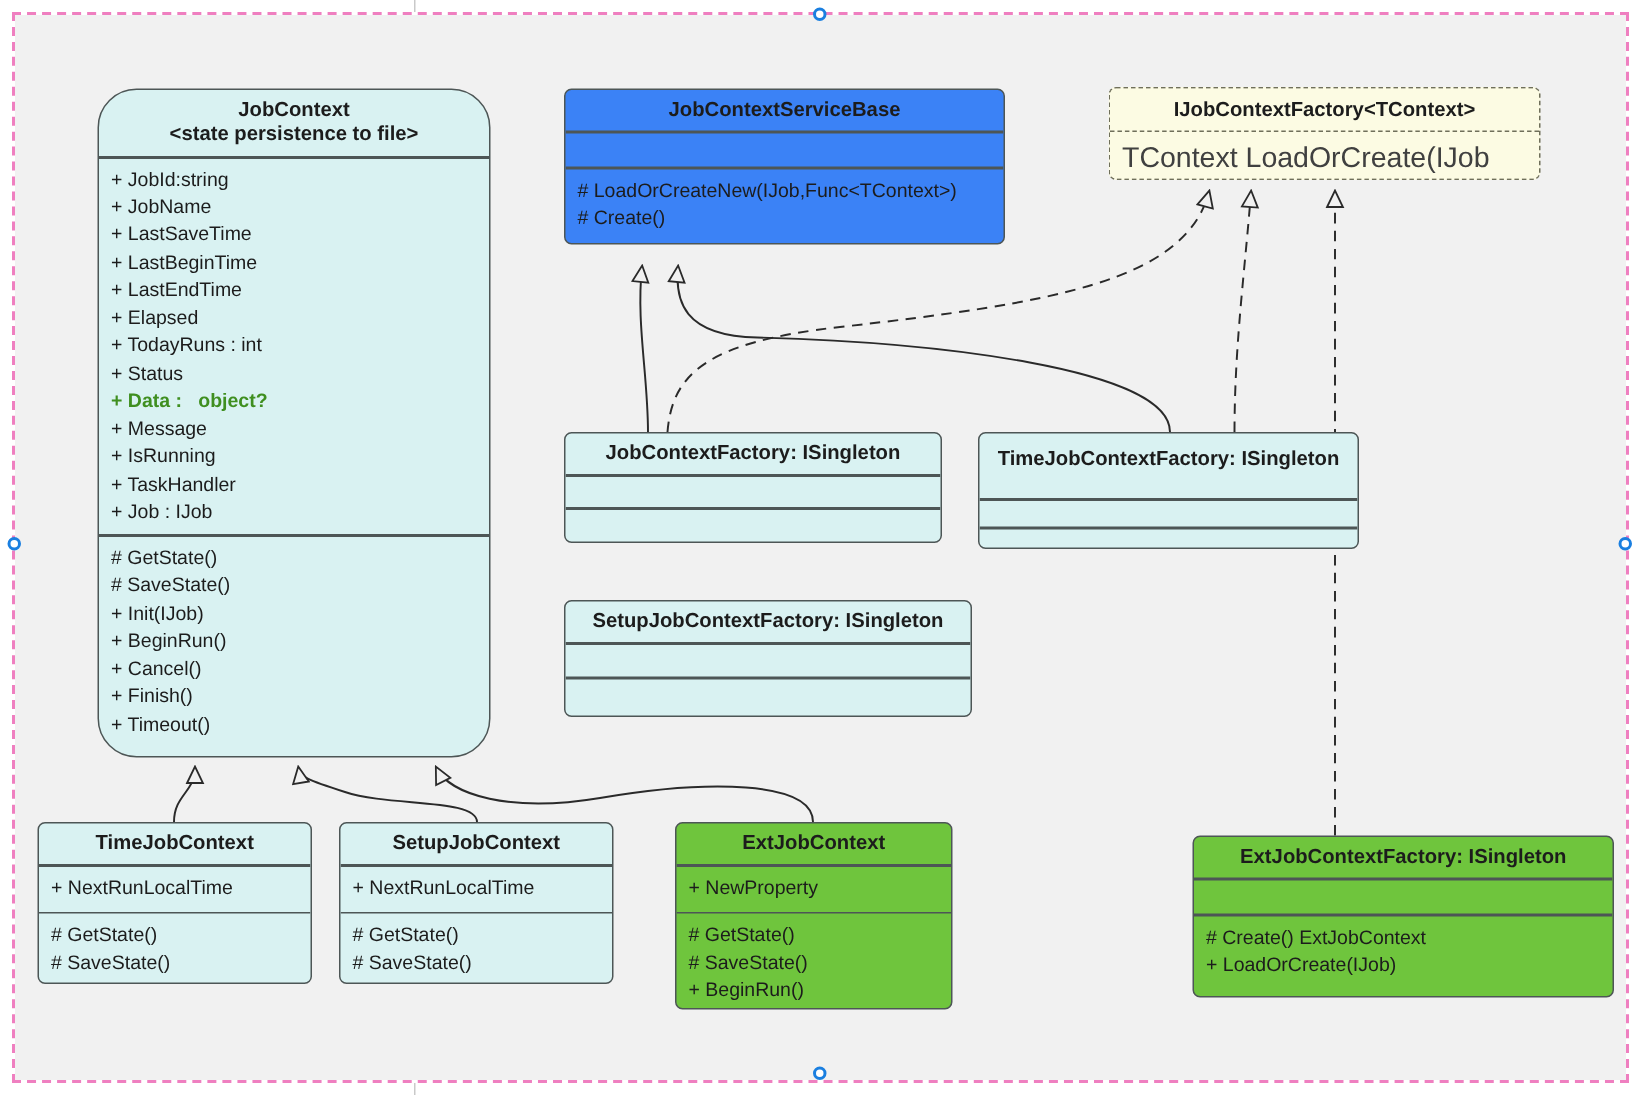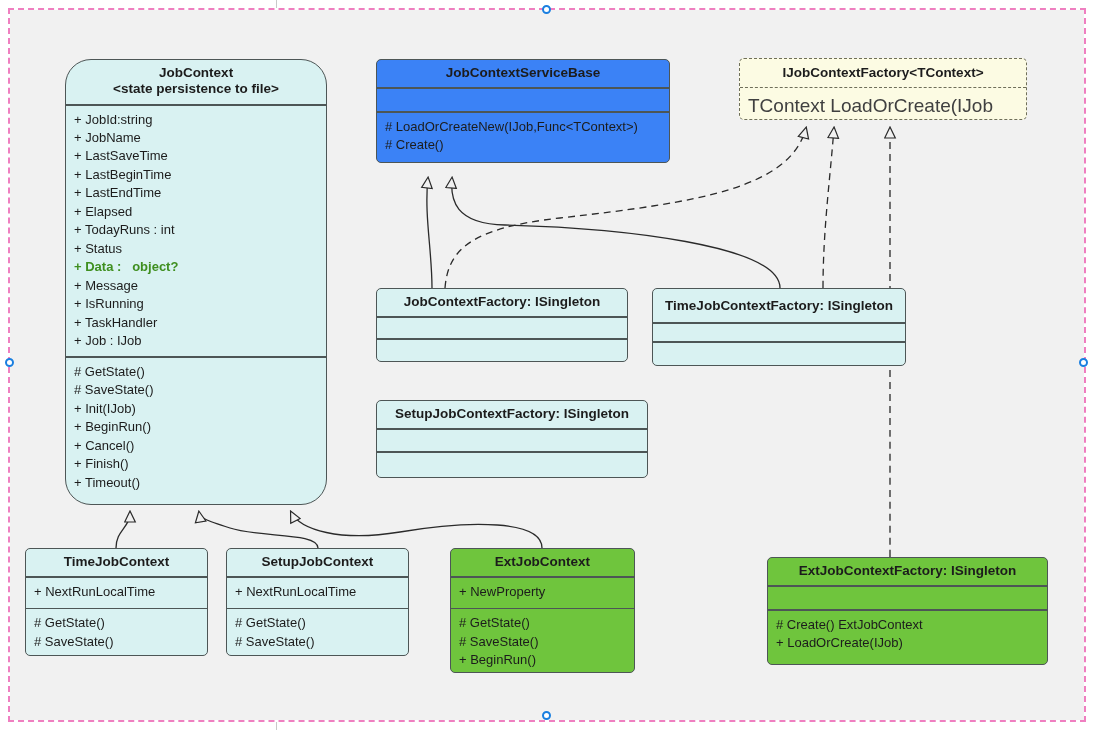--- a/index.html
+++ b/index.html
@@ -189,7 +189,7 @@
   </div>
 
   <div class="cls fill-cyan" style="left:652px;top:288px;width:254px;height:78px;">
-    <div class="hdr" style="padding-top:9px;padding-bottom:8px;">TimeJobContextFactory: ISingleton</div>
+    <div class="hdr" style="padding-top:9px;padding-bottom:18px;">TimeJobContextFactory: ISingleton</div>
     <div class="sep"></div>
     <div class="sec empty" style="height:17px;"></div>
     <div class="sep"></div>

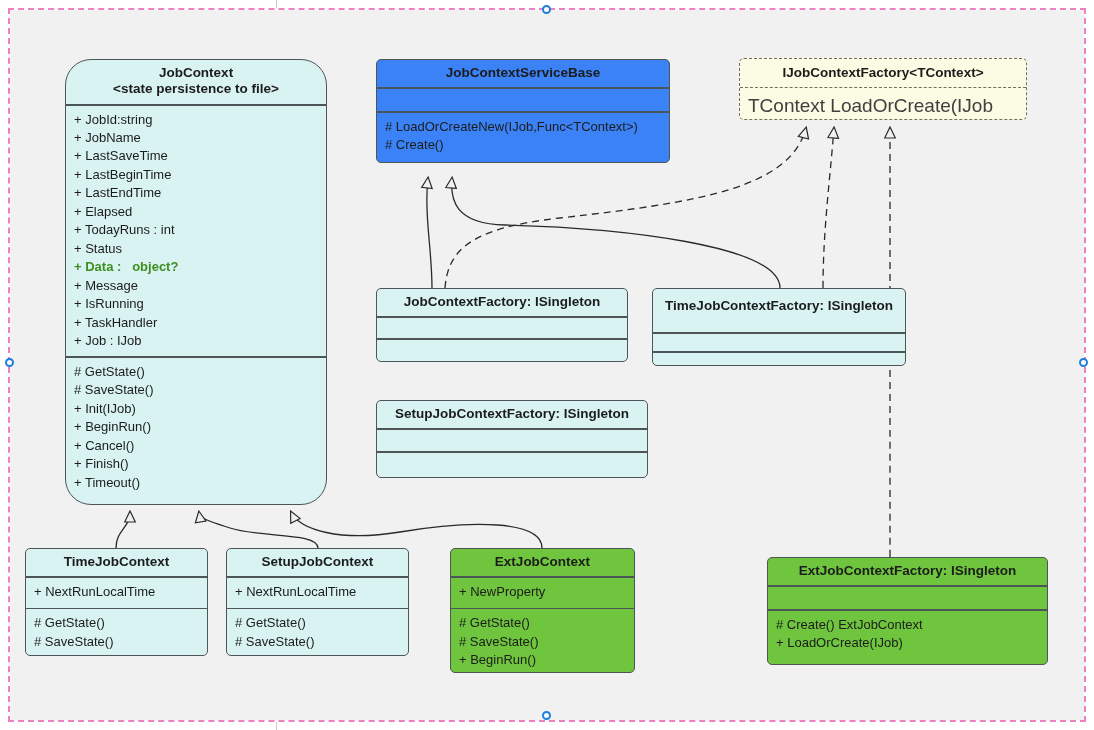--- a/index.html
+++ b/index.html
@@ -244,7 +244,7 @@
     </div>
   </div>
 
-  <div class="cls fill-green" style="left:767px;top:557px;width:281px;height:108px;">
+  <div class="cls fill-green" style="left:795px;top:557px;width:281px;height:108px;">
     <div class="hdr">ExtJobContextFactory: ISingleton</div>
     <div class="sep"></div>
     <div class="sec empty" style="height:22px;"></div>

